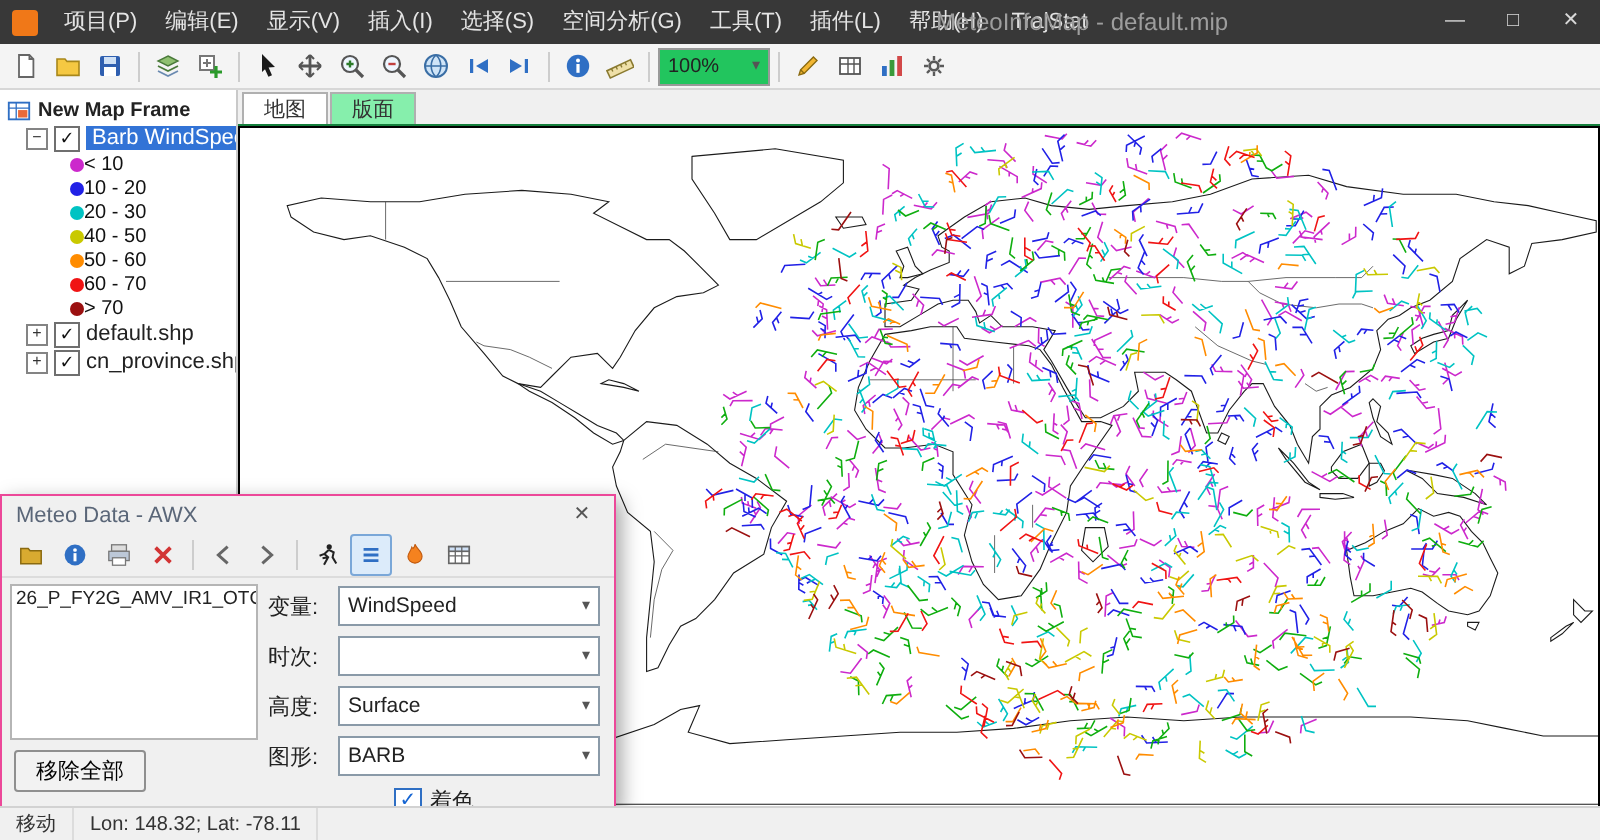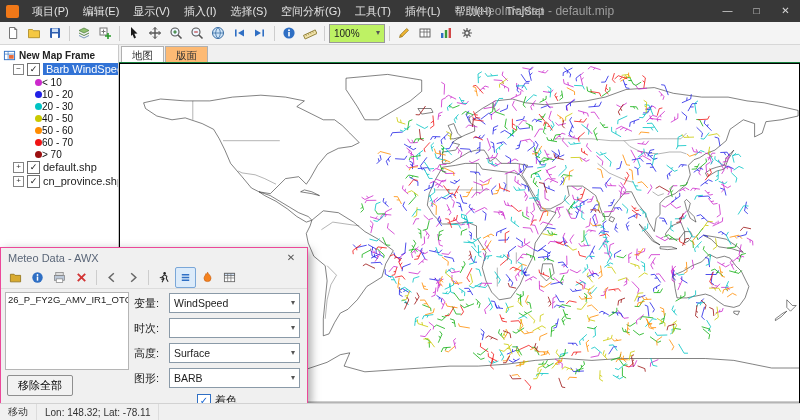--- a/index.html
+++ b/index.html
@@ -20,7 +20,7 @@
            display:flex;align-items:center;padding-left:3px;gap:1px;z-index:20;}
   .tbtn{width:20px;height:20px;display:flex;align-items:center;justify-content:center;border-radius:2px;}
   .vsep{width:1px;height:15px;background:#cdcdcd;margin:0 3px;flex:none;}
-  .combo-zoom{height:17px;min-width:46px;border:1px solid #999;background:#bef264;display:flex;align-items:center;
+  .combo-zoom{height:17px;min-width:46px;border:1px solid #999;background:#22c55e;display:flex;align-items:center;
               justify-content:space-between;font-size:10px;padding:0 4px;gap:4px;}
   .chev{color:#555;font-size:8px;line-height:1;}
 

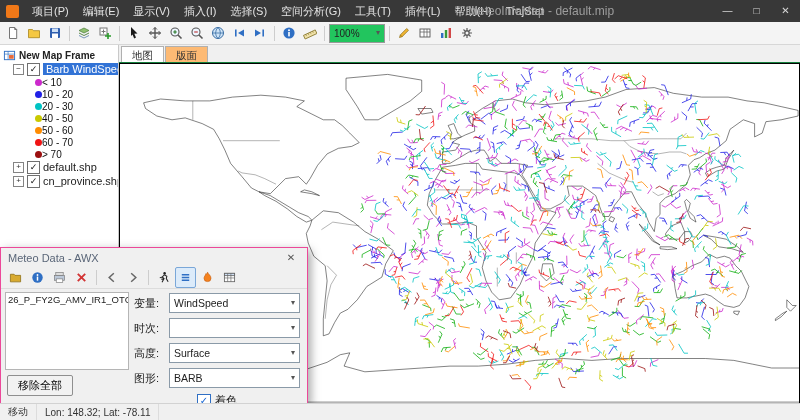--- a/index.html
+++ b/index.html
@@ -41,7 +41,7 @@
   
   .main{position:absolute;top:45px;left:119px;right:0;bottom:16px;}
   .tabbar{height:17px;background:#f0f0f0;border-bottom:4px solid #15803d;display:flex;align-items:flex-end;padding-left:2px;gap:1px;}
-  .tab{padding:1px 10px 0 10px;font-size:10.5px;border:1px solid #b0b0b0;border-bottom:none;background:#fdba74;color:#333;line-height:14px;}
+  .tab{padding:1px 10px 0 10px;font-size:10.5px;border:1px solid #b0b0b0;border-bottom:none;background:#86efac;color:#333;line-height:14px;}
   .tab.active{background:#fff;}
   .mapwrap{position:absolute;top:18px;left:0;right:0;bottom:0;background:#fff;}
   #map-svg{width:100%;height:100%;display:block;}

